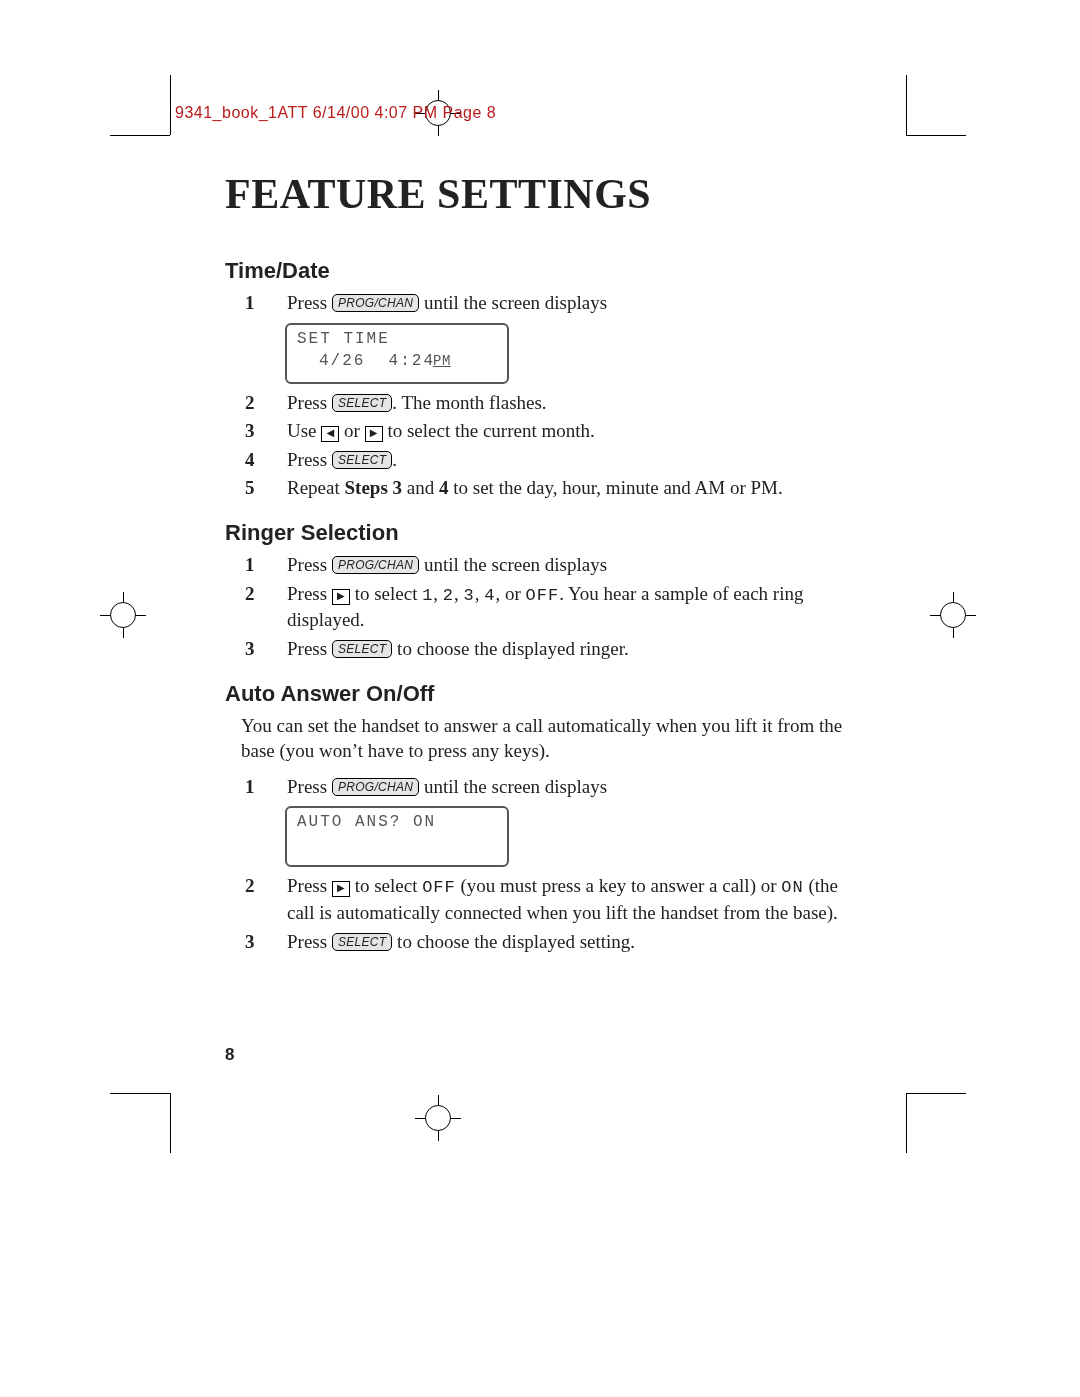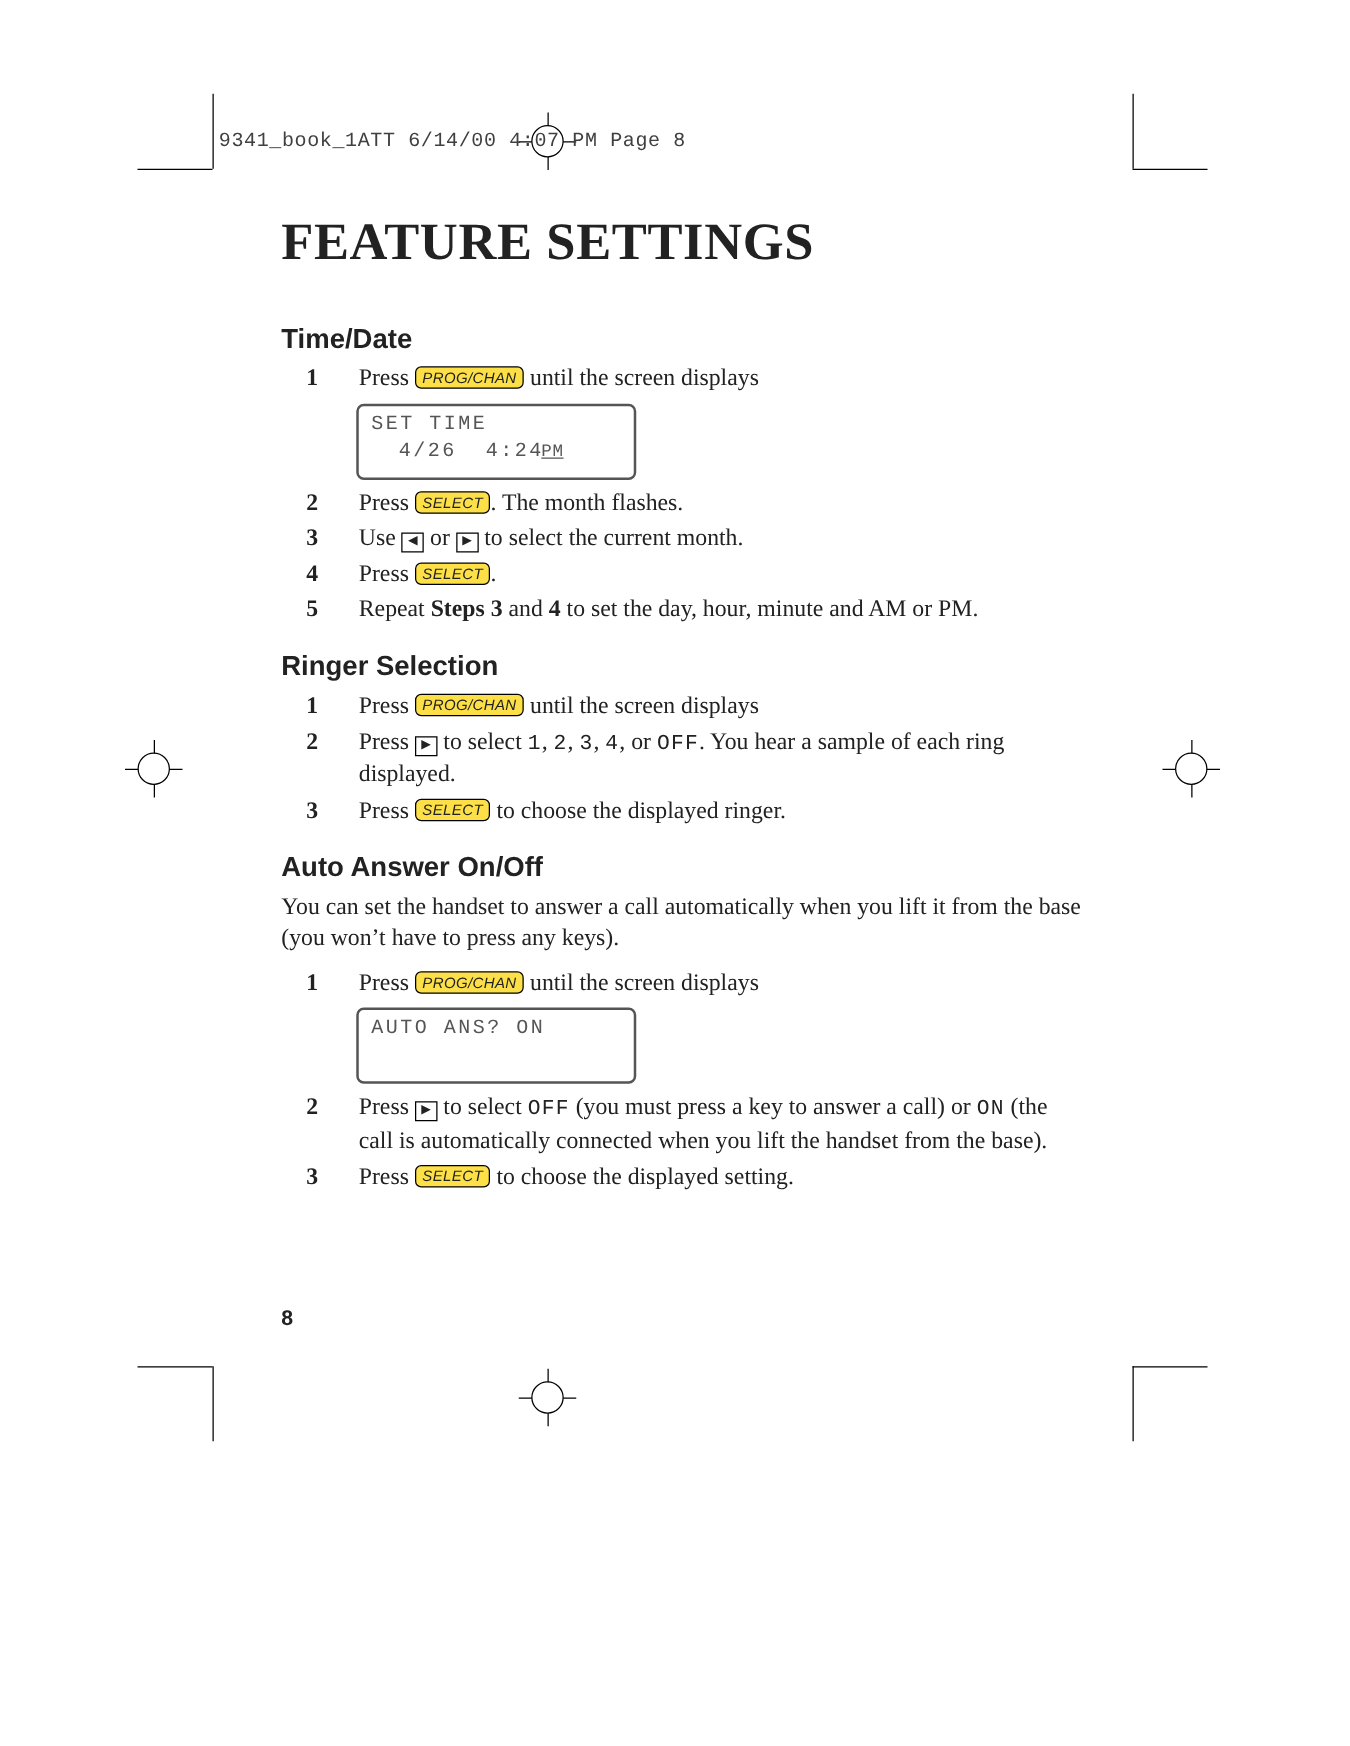--- a/index.html
+++ b/index.html
@@ -56,10 +56,10 @@
     position: absolute;
     left: 175px;
     top: 104px;
-    font-family: Liberation Mono, monospace;
+    font-family: Liberation Sans, sans-serif;
     font-size: 16px;
     letter-spacing: 0.5px;
-    color: #404040;
+    color: #b91c1c;
   }
 
   .content {

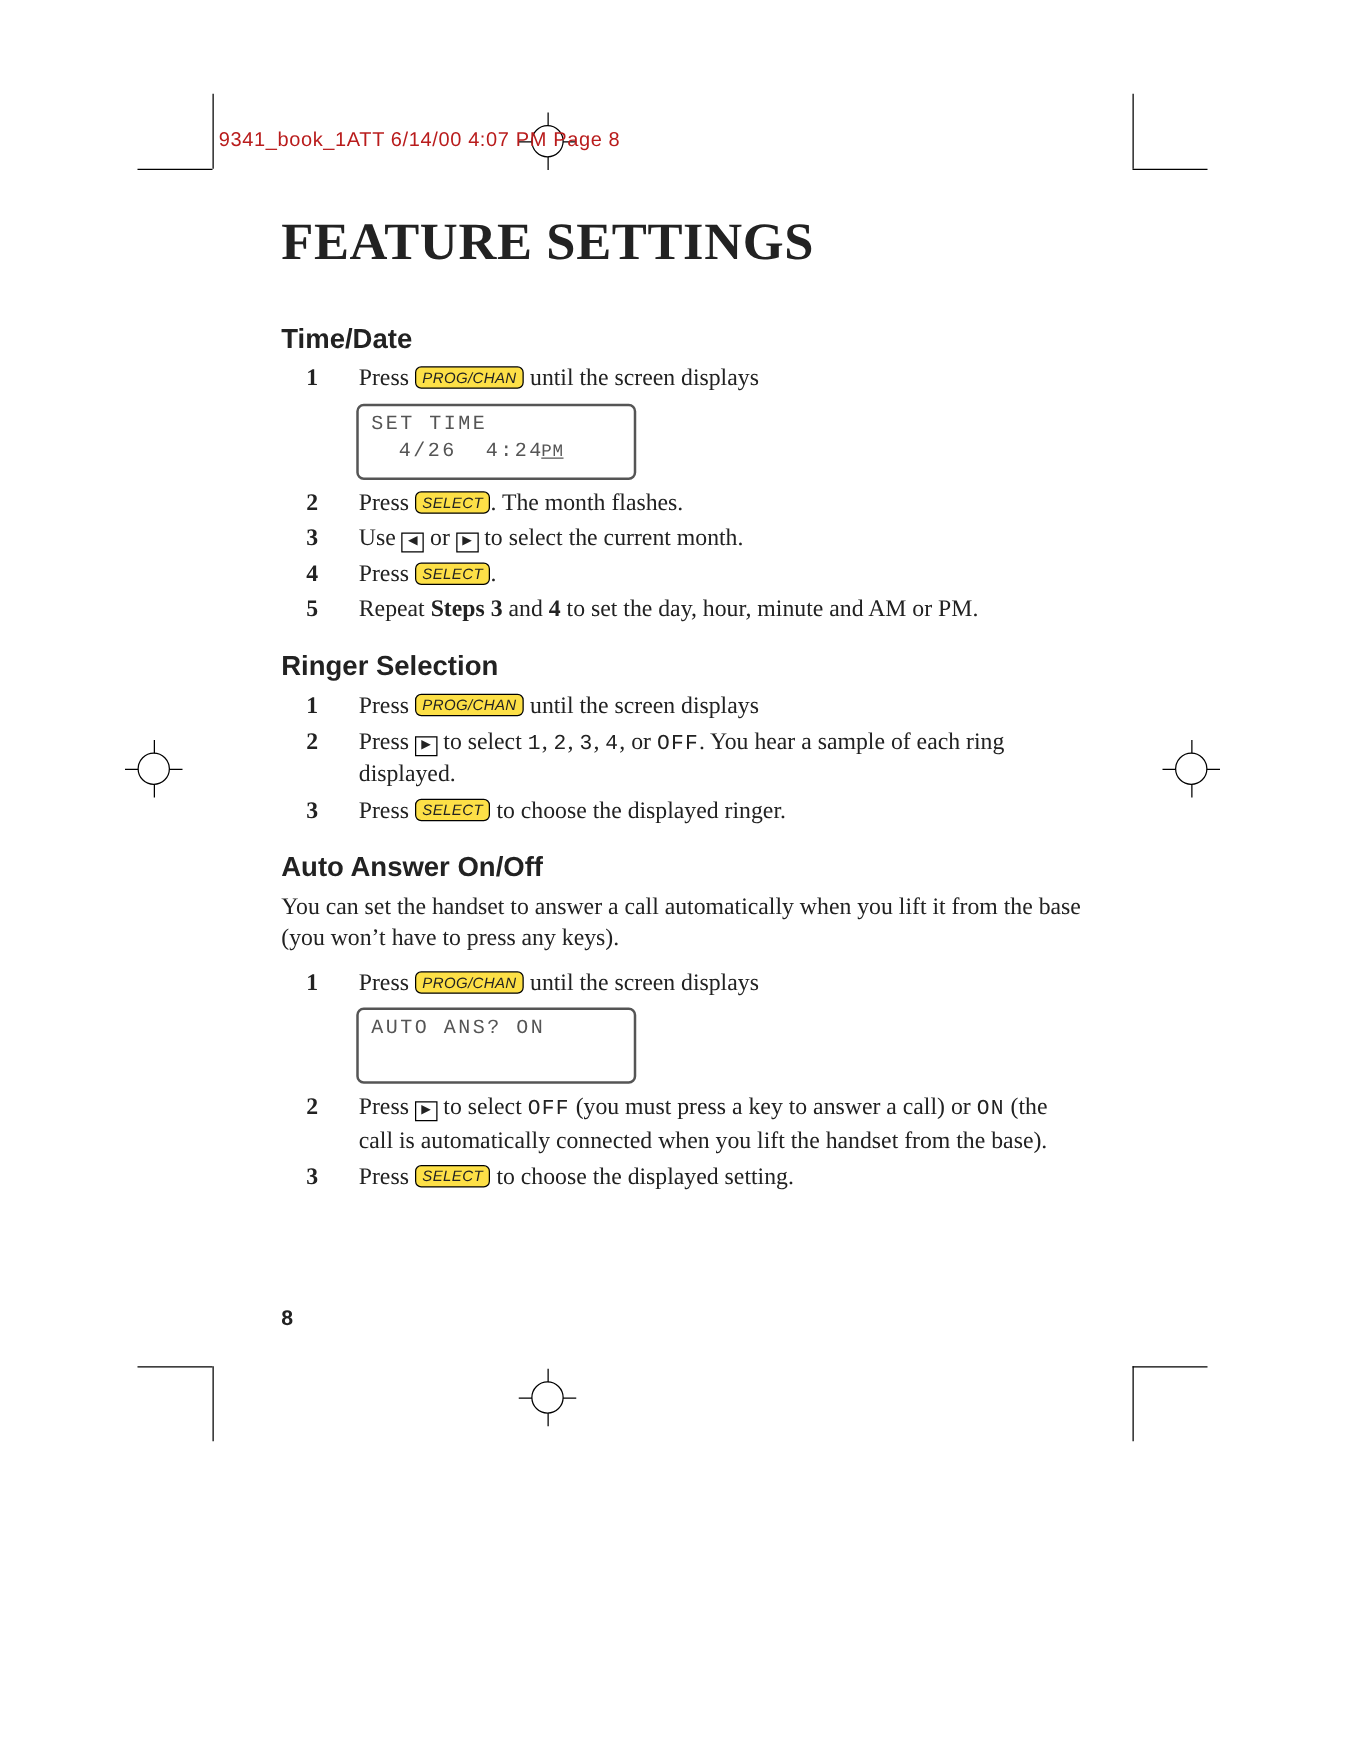--- a/index.html
+++ b/index.html
@@ -122,7 +122,7 @@
     height: 16px;
     vertical-align: 2px;
     letter-spacing: 0.3px;
-    background: #fde047;
+    background: #e5e5e5;
   }
   .arrow-key {
     display: inline-block;

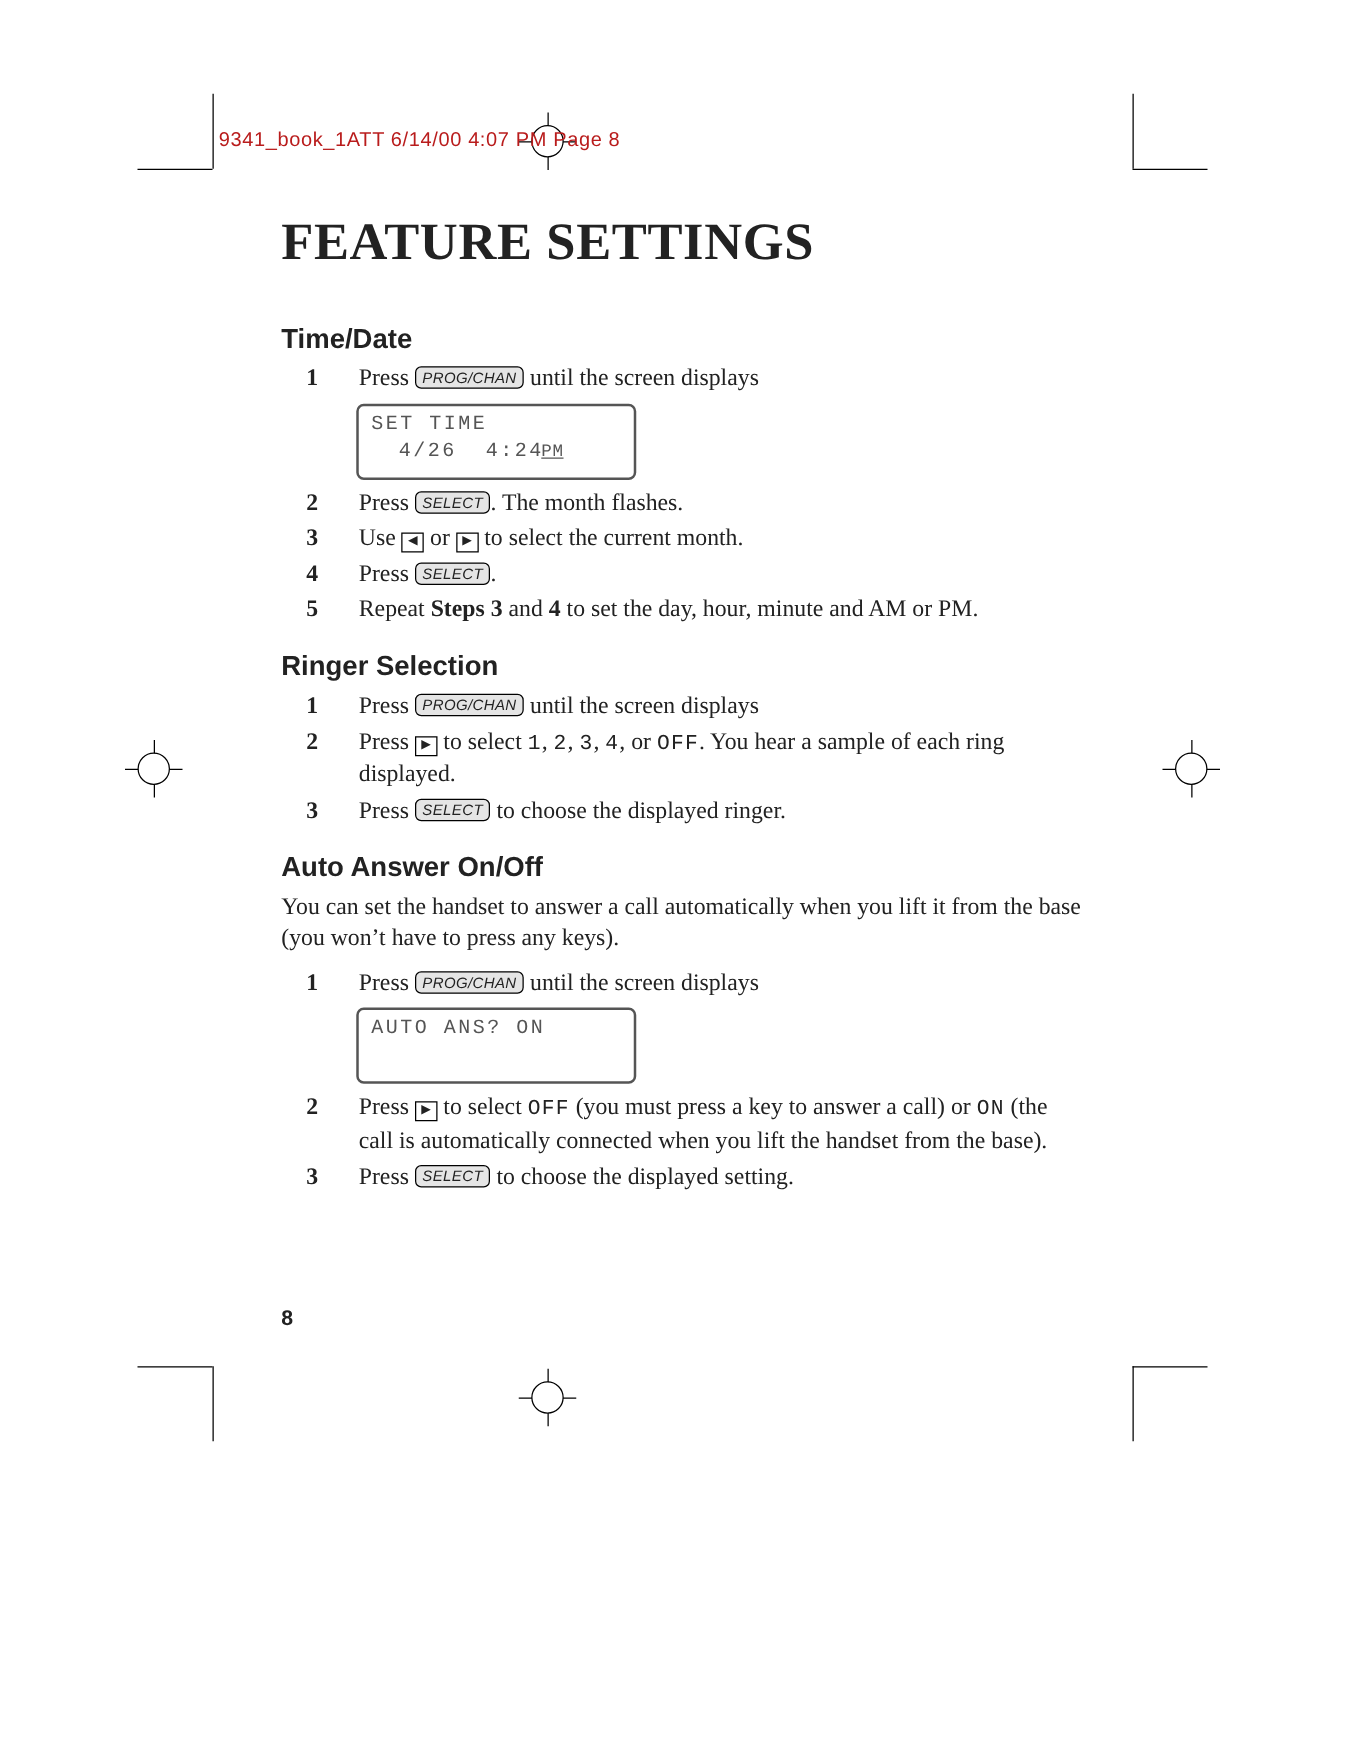--- a/index.html
+++ b/index.html
@@ -88,7 +88,7 @@
   .intro {
     font-size: 19px;
     line-height: 1.35;
-    margin: 4px 0 10px 0;
+    margin: 4px 0 10px 16px;
   }
 
   .step {

